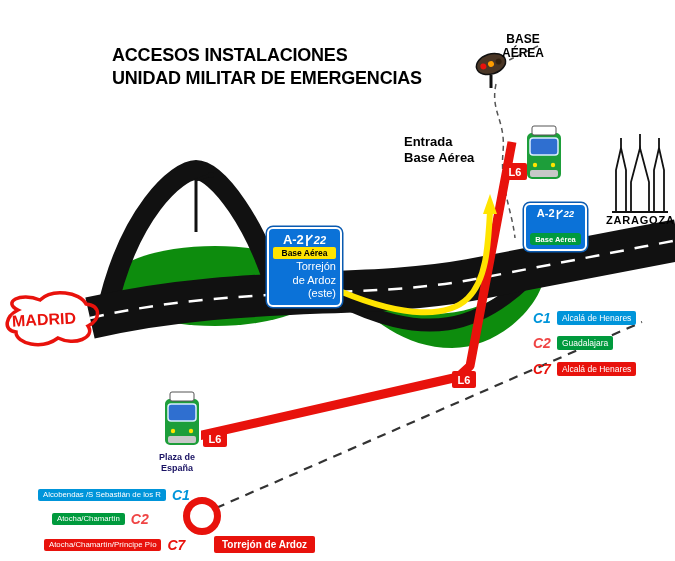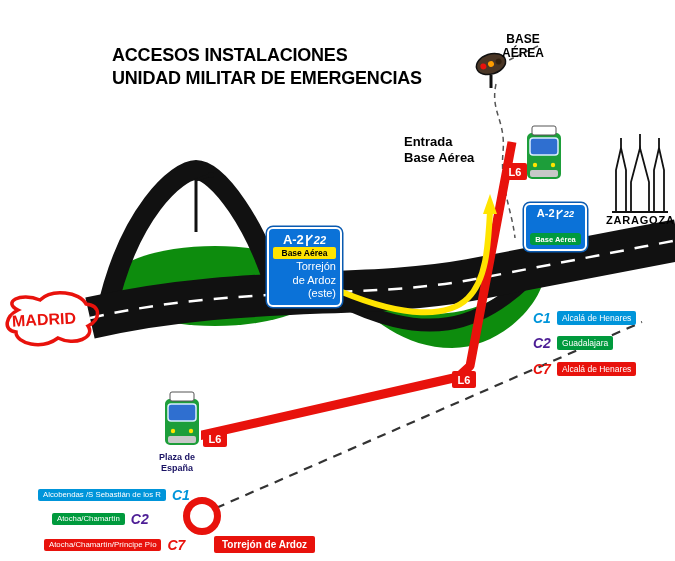--- a/index.html
+++ b/index.html
@@ -32,7 +32,7 @@
 
   .rail-row{display:flex;align-items:center;gap:6px;}
   .c-icon{font-weight:900;font-style:italic;font-size:14px;line-height:1;}
-  .c-blue{color:#0095da}.c-green{color:#4c1d95}.c-red{color:#e8120c}
+  .c-blue{color:#0095da}.c-green{color:#ef4444}.c-red{color:#e8120c}
   .rail-box{color:#fff;font-size:8.5px;border-radius:2px;padding:2.5px 5px;white-space:nowrap;line-height:1;}
   .rail-box.small{font-size:7.8px;}
   .bg-blue{background:#0095da}.bg-green{background:#009a3d}.bg-red{background:#e8120c}

